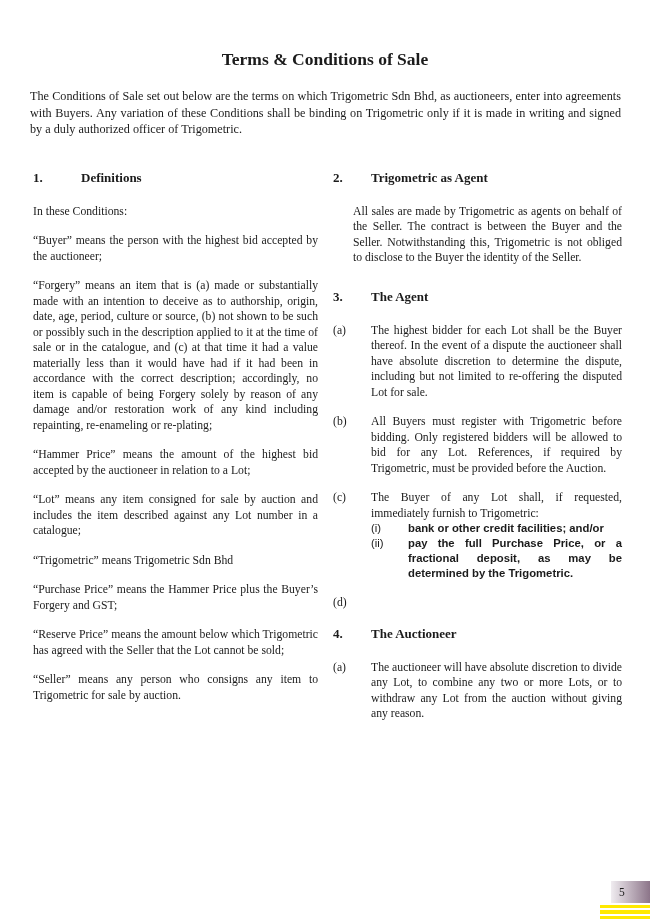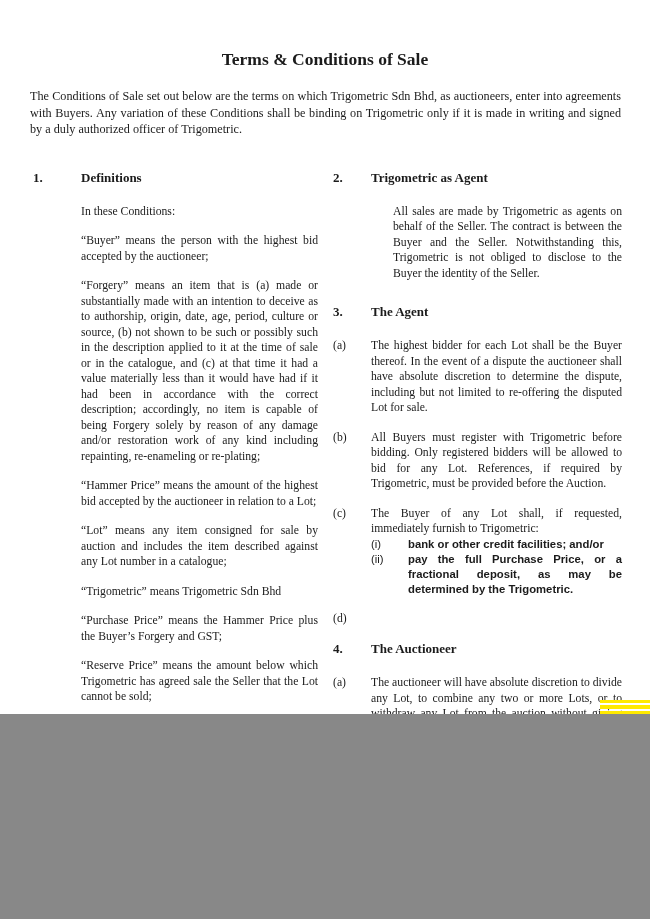--- a/index.html
+++ b/index.html
@@ -5,7 +5,7 @@
   html,body { margin:0; padding:0; background:#888; }
   .page {
     position:relative;
-    width:650px; height:714px;
+    width:650px; height:919px;
     margin:0 auto;
     background:#ffffff;
     font-family:"Liberation Serif", serif;

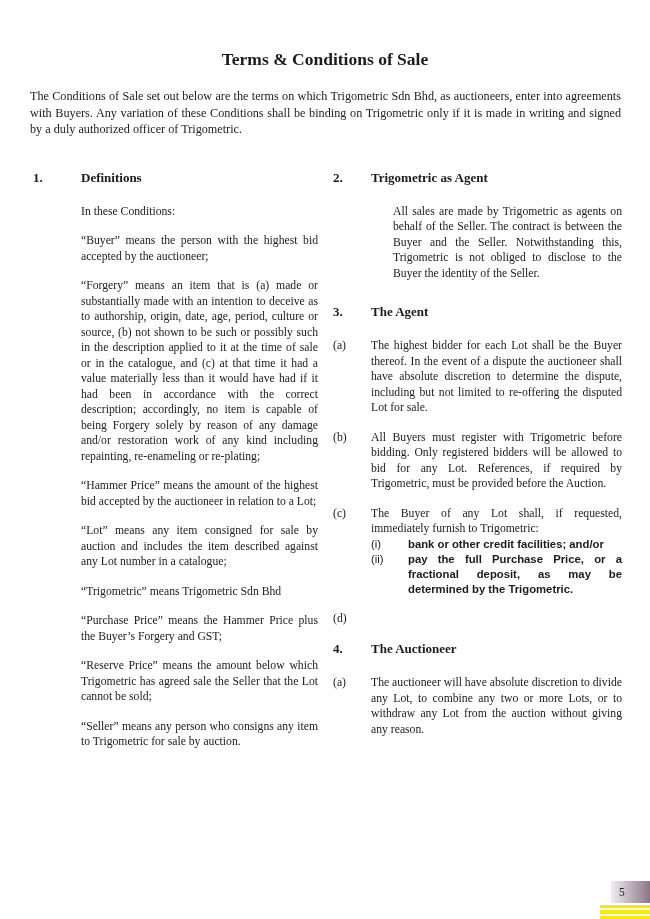--- a/index.html
+++ b/index.html
@@ -39,7 +39,7 @@
   .col-left  .sec-num { width:48px; flex:0 0 48px; }
   .col-right .sec-num { width:38px; flex:0 0 38px; }
 
-  .para   { margin-left:48px; margin-bottom:14px; text-align:justify; }
+  .para   { margin-bottom:14px; text-align:justify; }
   .para-r { margin-left:60px; margin-bottom:14px; text-align:justify; }
 
   .item { display:flex; margin-bottom:14px; }

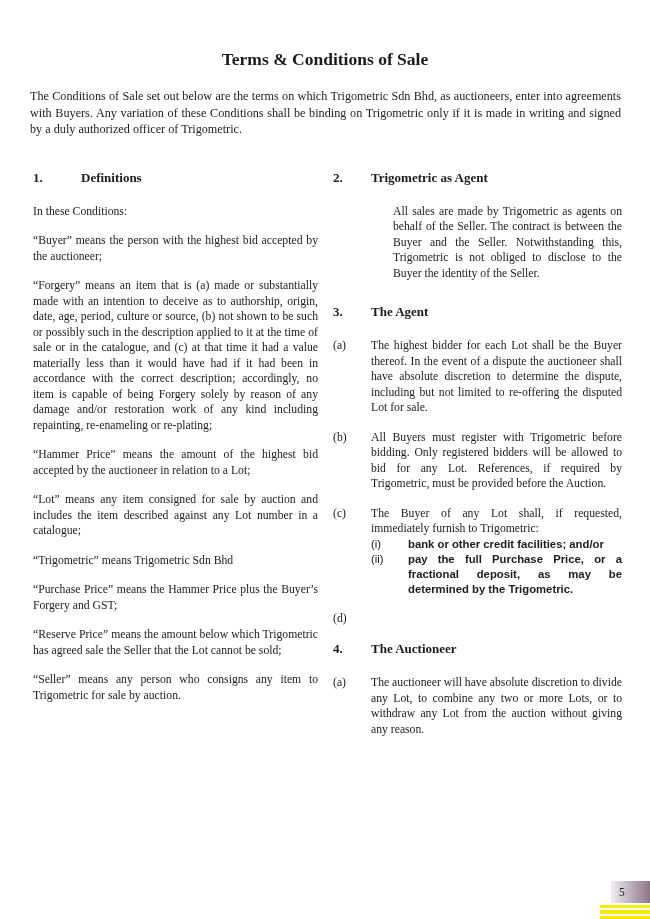--- a/index.html
+++ b/index.html
@@ -40,7 +40,7 @@
   .col-right .sec-num { width:38px; flex:0 0 38px; }
 
   .para   { margin-bottom:14px; text-align:justify; }
-  .para-r { margin-left:60px; margin-bottom:14px; text-align:justify; }
+  .para-r { margin-left:20px; margin-bottom:14px; text-align:justify; }
 
   .item { display:flex; margin-bottom:14px; }
   .item-label { width:38px; flex:0 0 38px; }

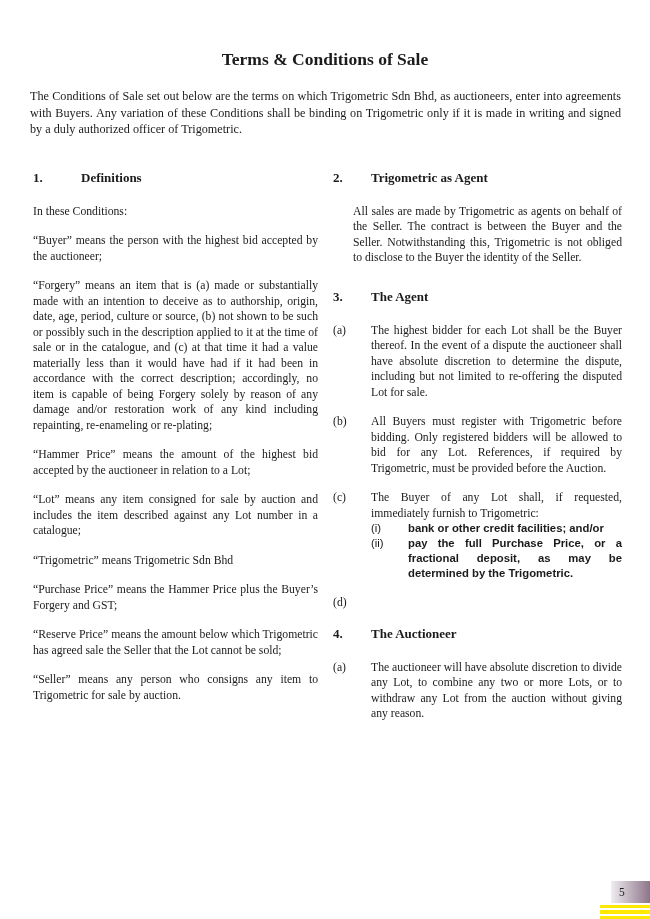--- a/index.html
+++ b/index.html
@@ -88,7 +88,7 @@
       <div class="para">“Lot” means any item consigned for sale by auction and includes the item described against any Lot number in a catalogue;</div>
       <div class="para">“Trigometric” means Trigometric Sdn Bhd</div>
       <div class="para">“Purchase Price” means the Hammer Price plus the Buyer’s Forgery and GST;</div>
-      <div class="para">“Reserve Price” means the amount below which Trigometric has agreed sale the Seller that the Lot cannot be sold;</div>
+      <div class="para">“Reserve Price” means the amount below which Trigometric has agreed with the Seller that the Lot cannot be sold;</div>
       <div class="para">“Seller” means any person who consigns any item to Trigometric for sale by auction.</div>
     </div>
 

